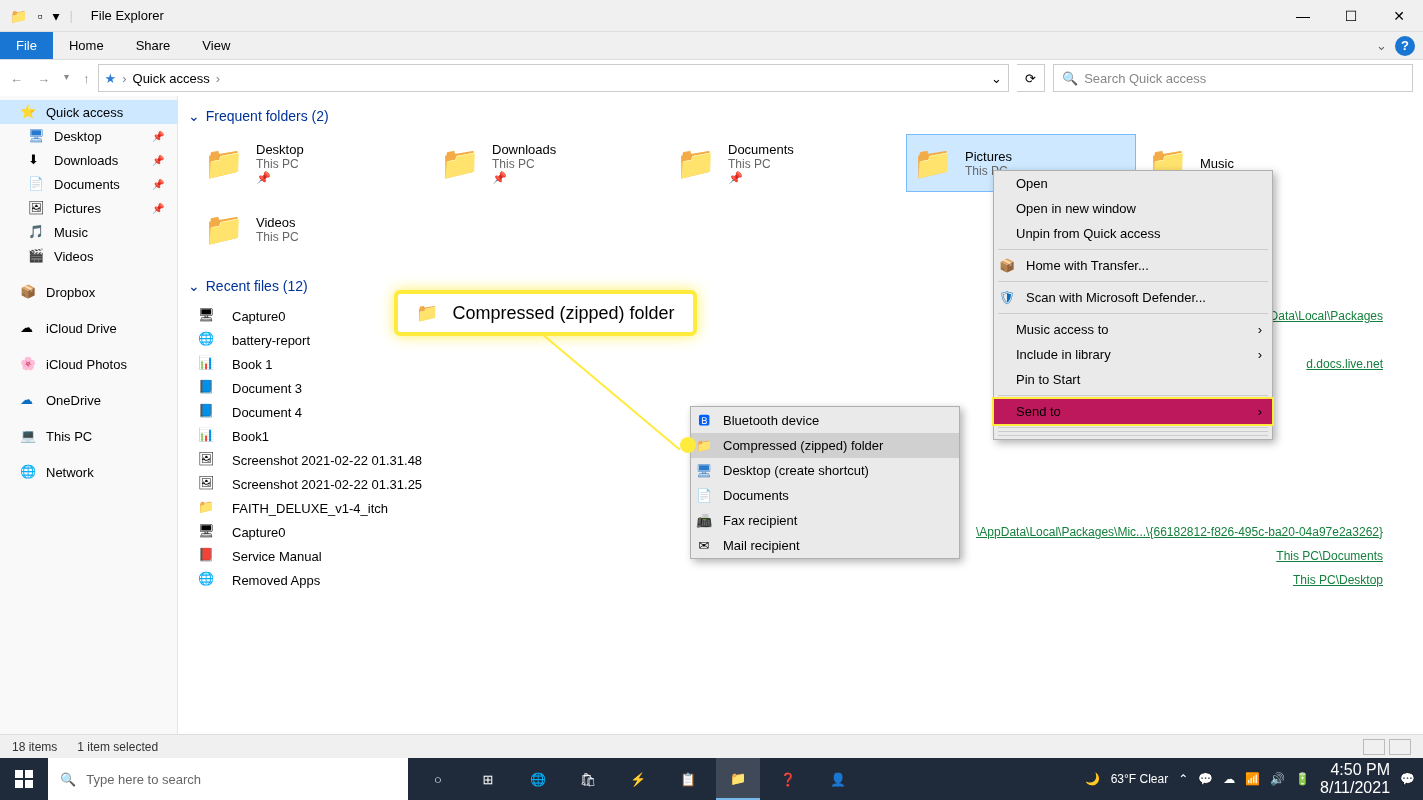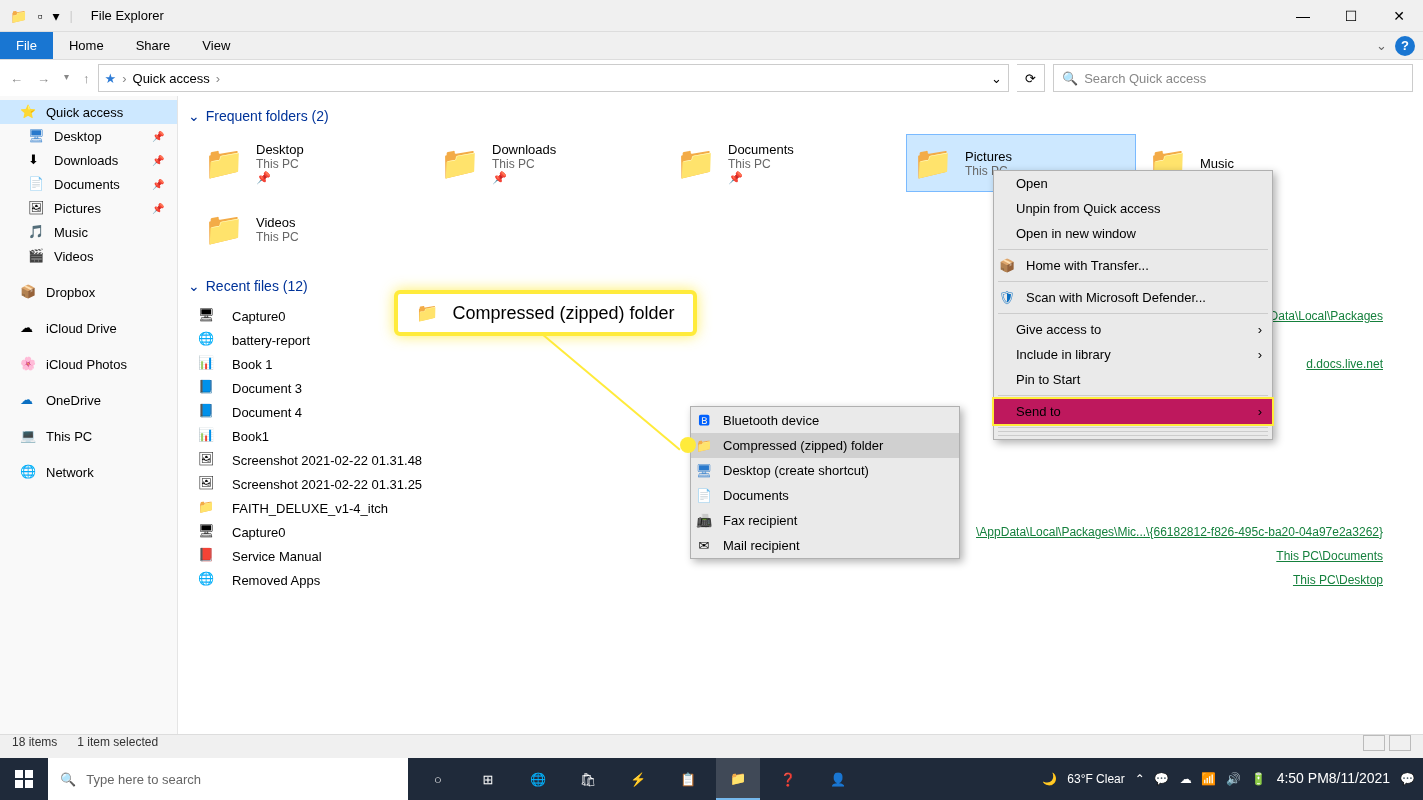--- a/index.html
+++ b/index.html
@@ -315,10 +315,10 @@
       <span>Open</span>
     </div>
   <div class="ctx-item">
+      <span>Open in new window</span>
+    </div>
+  <div class="ctx-item">
       <span>Unpin from Quick access</span>
-    </div>
-  <div class="ctx-item">
-      <span>Open in new window</span>
     </div>
   <div class="ctx-sep"></div>
   <div class="ctx-item">

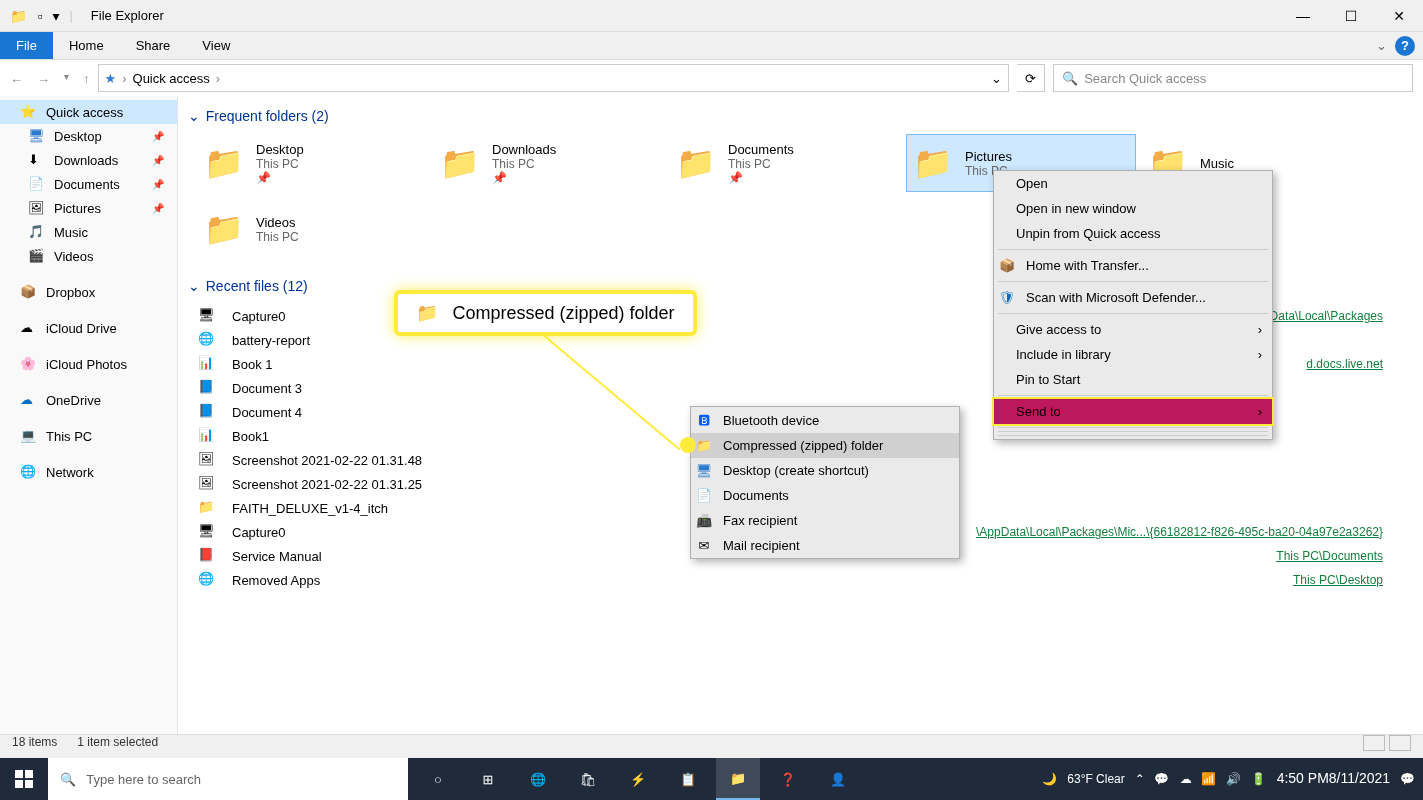--- a/index.html
+++ b/index.html
@@ -332,7 +332,7 @@
     </div>
   <div class="ctx-sep"></div>
   <div class="ctx-item">
-      <span>Give access to</span>
+      <span>Music access to</span>
       <span class="ctx-arrow">›</span>
     </div>
   <div class="ctx-item">

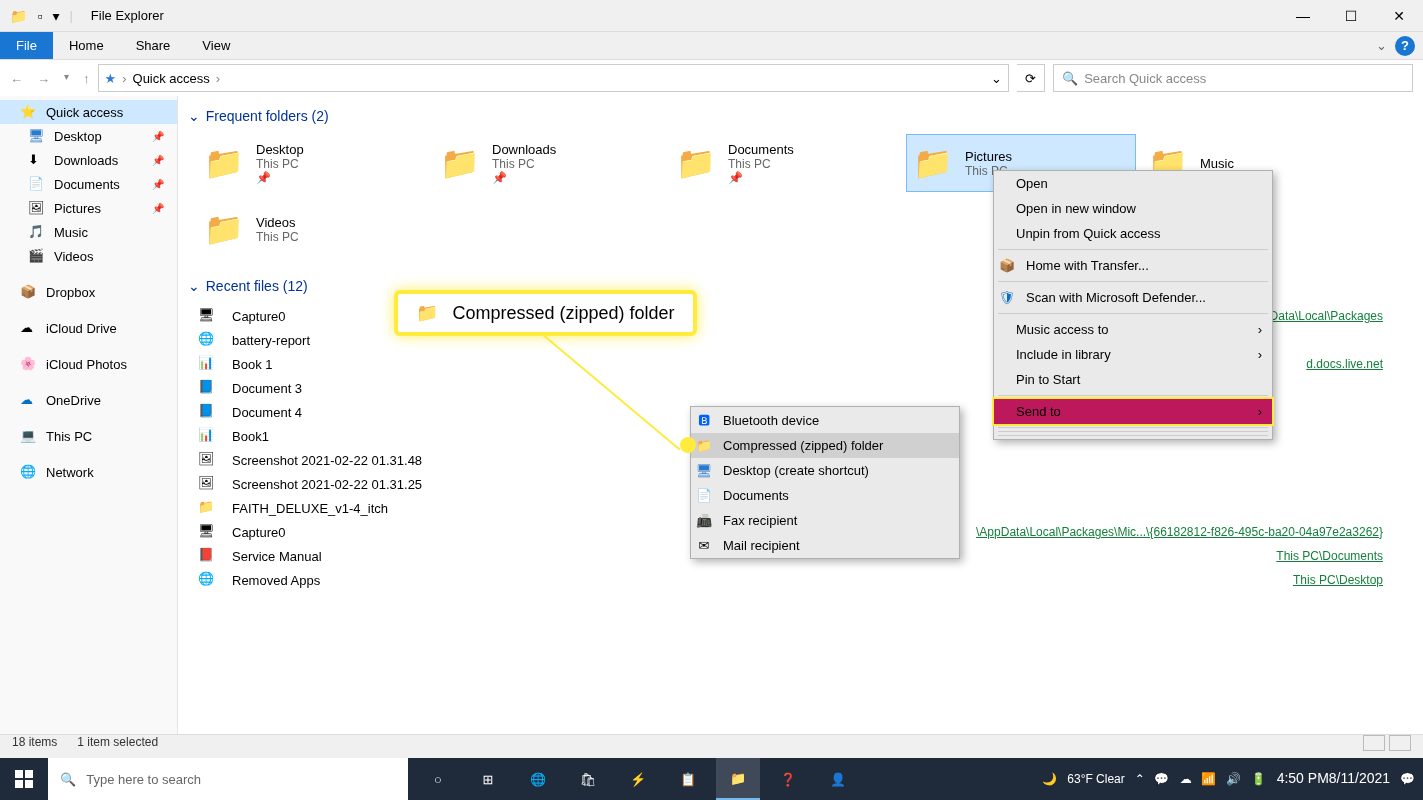--- a/index.html
+++ b/index.html
@@ -40,7 +40,7 @@
 .file-row { display: flex; align-items: center; padding: 3px 0; gap: 14px; font-size: 13px; }
 .file-icon { width: 20px; height: 18px; display: inline-block; }
 .file-path { margin-left: auto; color: #15803d; font-size: 12px; padding-right: 20px; text-decoration: underline; }
-.statusbar { height: 24px; border-top: 1px solid #ddd; display: flex; padding: 0 12px; font-size: 12px; color: #333; gap: 20px; background: #f0f0f0; }
+.statusbar { height: 24px; border-top: 1px solid #ddd; display: flex; align-items: center; padding: 0 12px; font-size: 12px; color: #333; gap: 20px; background: #f0f0f0; }
 .statusbar .views { margin-left: auto; display: flex; gap: 4px; }
 .view-btn { width: 22px; height: 16px; border: 1px solid #bbb; }
 .taskbar { position: absolute; bottom: 0; left: 0; right: 0; height: 42px; background: #1f2a3a; display: flex; align-items: center; color: #fff; }

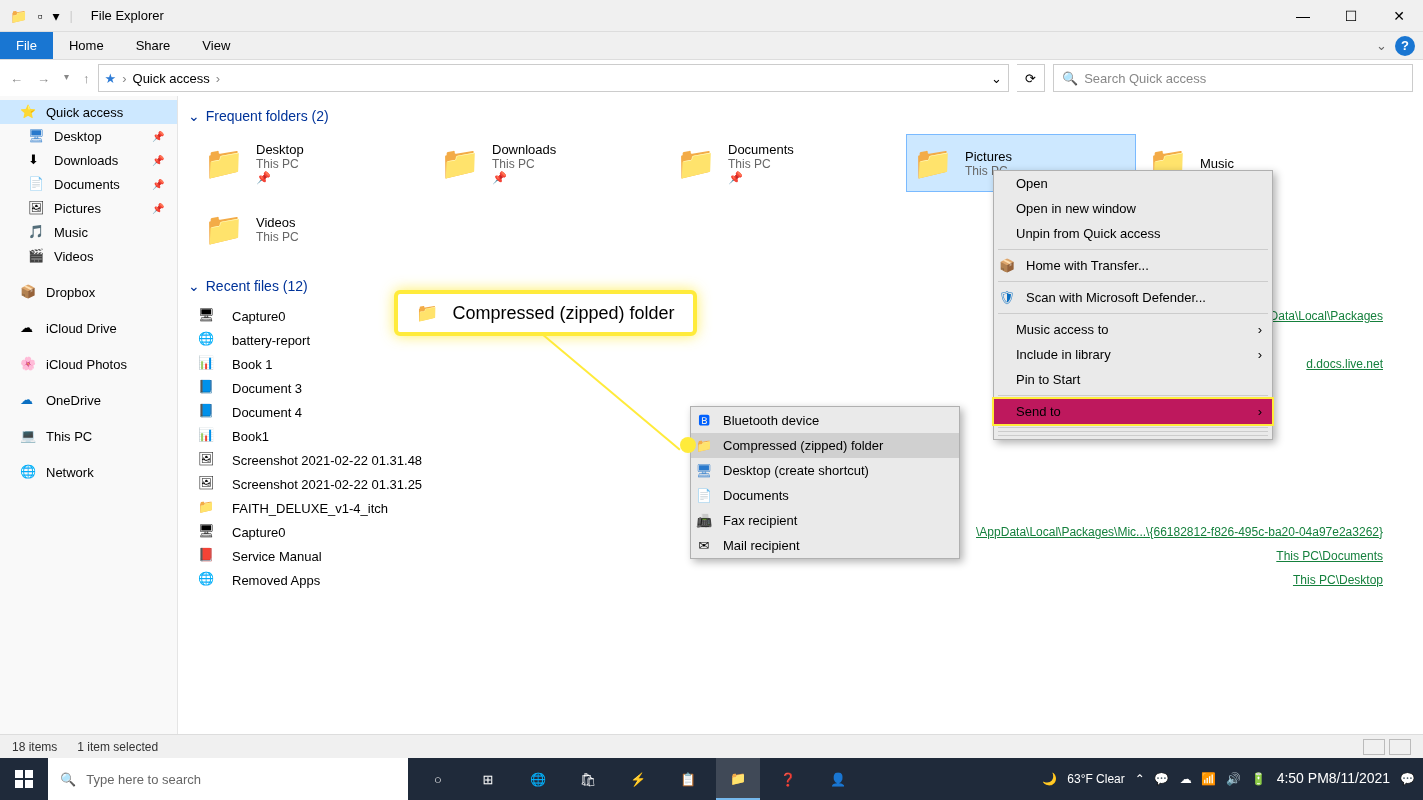--- a/index.html
+++ b/index.html
@@ -51,7 +51,7 @@
 .tb-icon { width: 44px; height: 42px; display: flex; align-items: center; justify-content: center; }
 .tb-icon.active { background: rgba(255,255,255,0.15); border-bottom: 2px solid #76b9ed; }
 .tray { margin-left: auto; display: flex; align-items: center; gap: 10px; padding-right: 8px; font-size: 12px; }
-.tray-time { display: flex; flex-direction: row; align-items: flex-start; line-height: 1.1; font-size: 14px; }
+.tray-time { display: flex; flex-direction: column; align-items: flex-end; line-height: 1.1; font-size: 16px; }
 .context-menu { position: absolute; background: #eaeaea; border: 1px solid #b0b0b0; box-shadow: 3px 3px 8px rgba(0,0,0,0.3); font-size: 13px; z-index: 100; }
 .ctx-item { padding: 5px 22px; display: flex; align-items: center; gap: 10px; position: relative; }
 .ctx-item.highlight { background: #be185d; outline: 2px solid #ffeb3b; }

